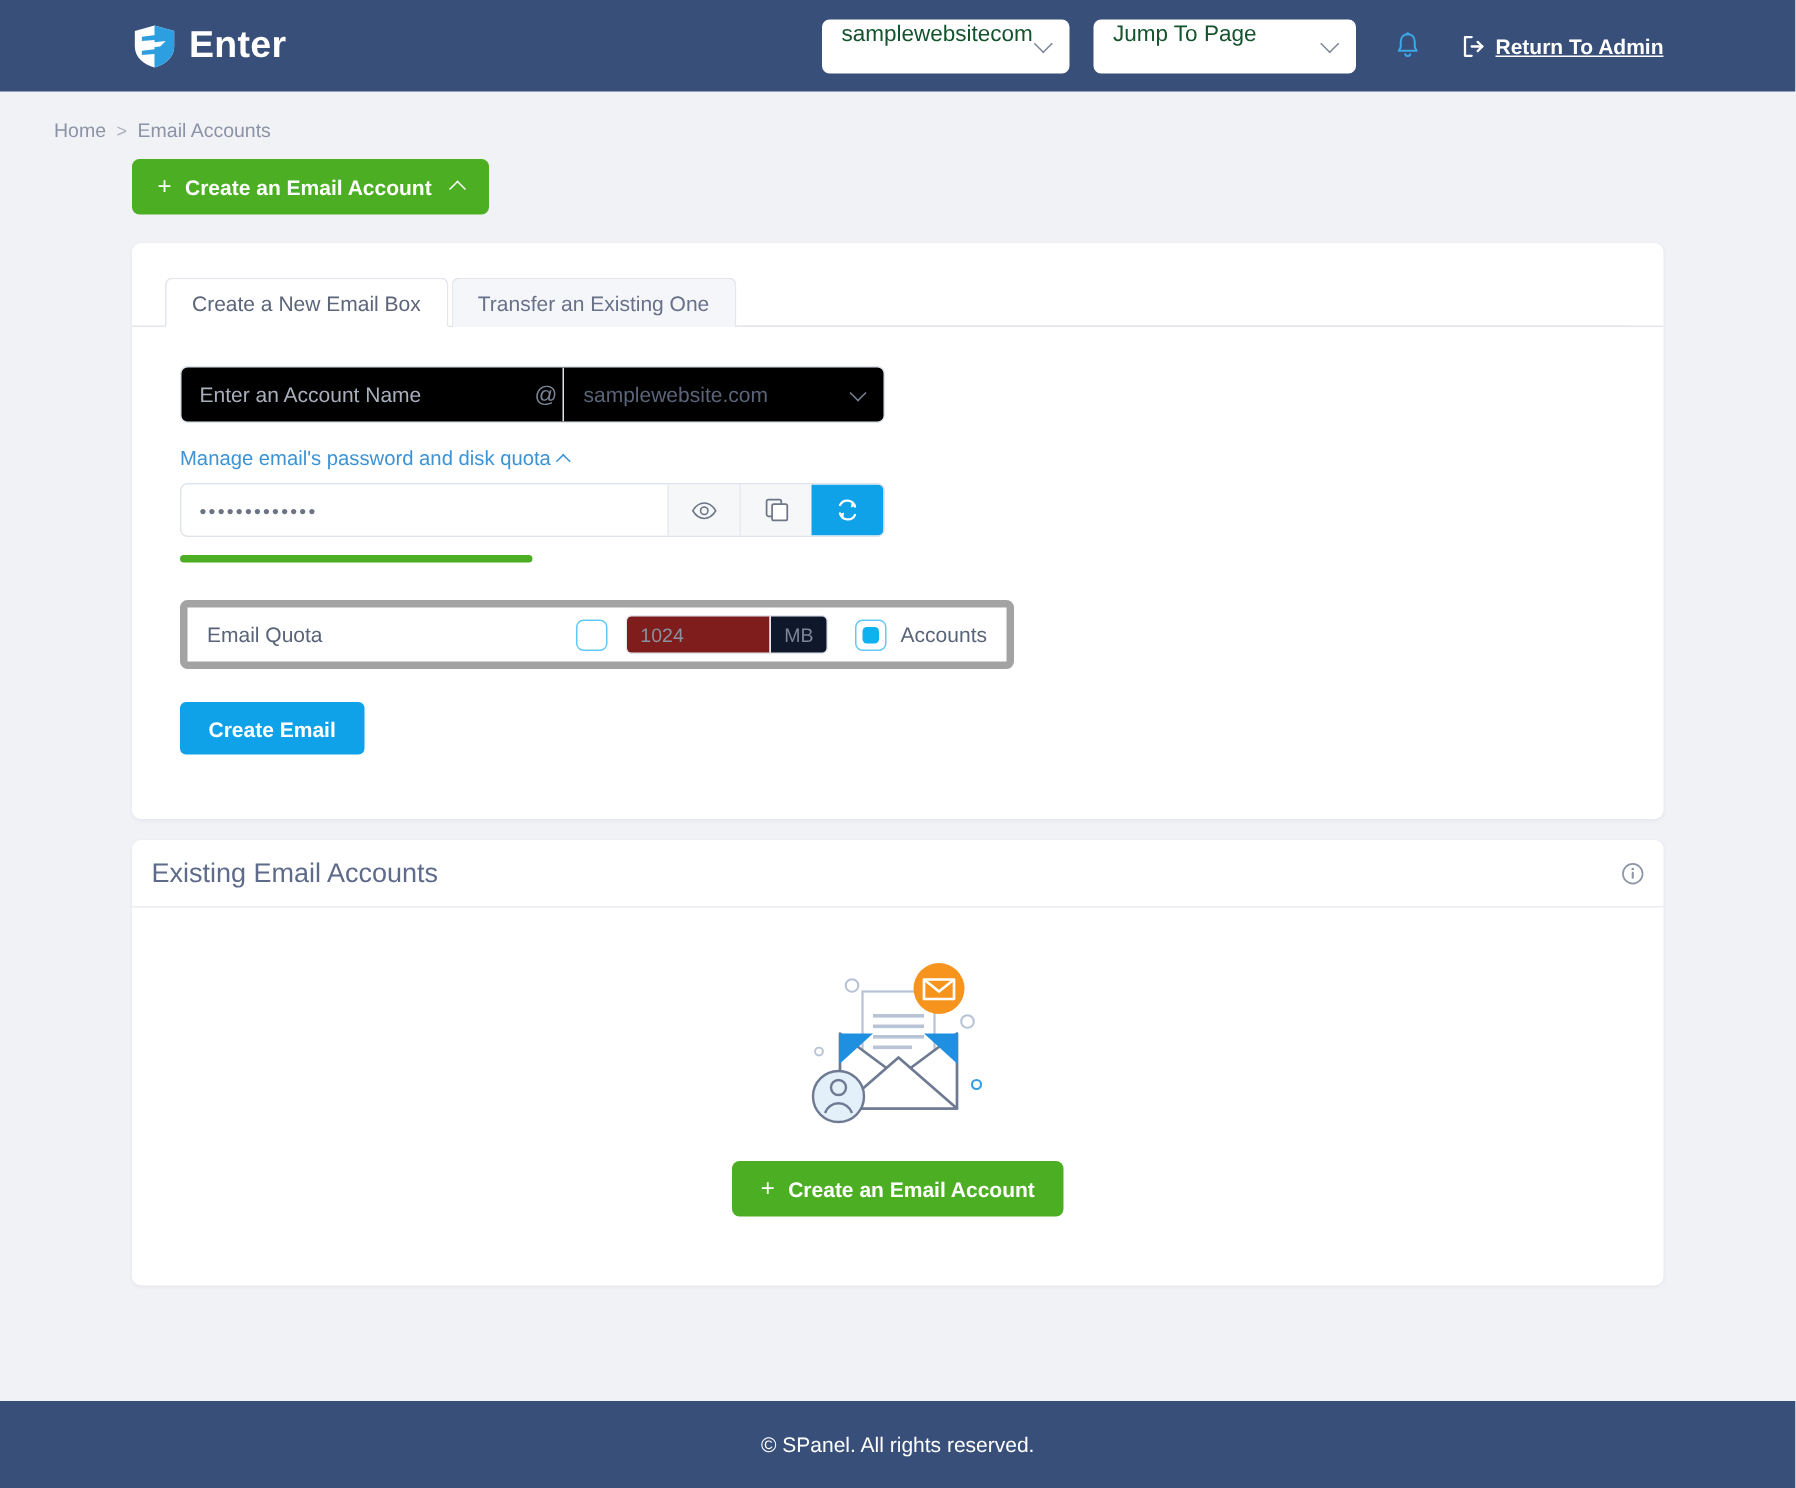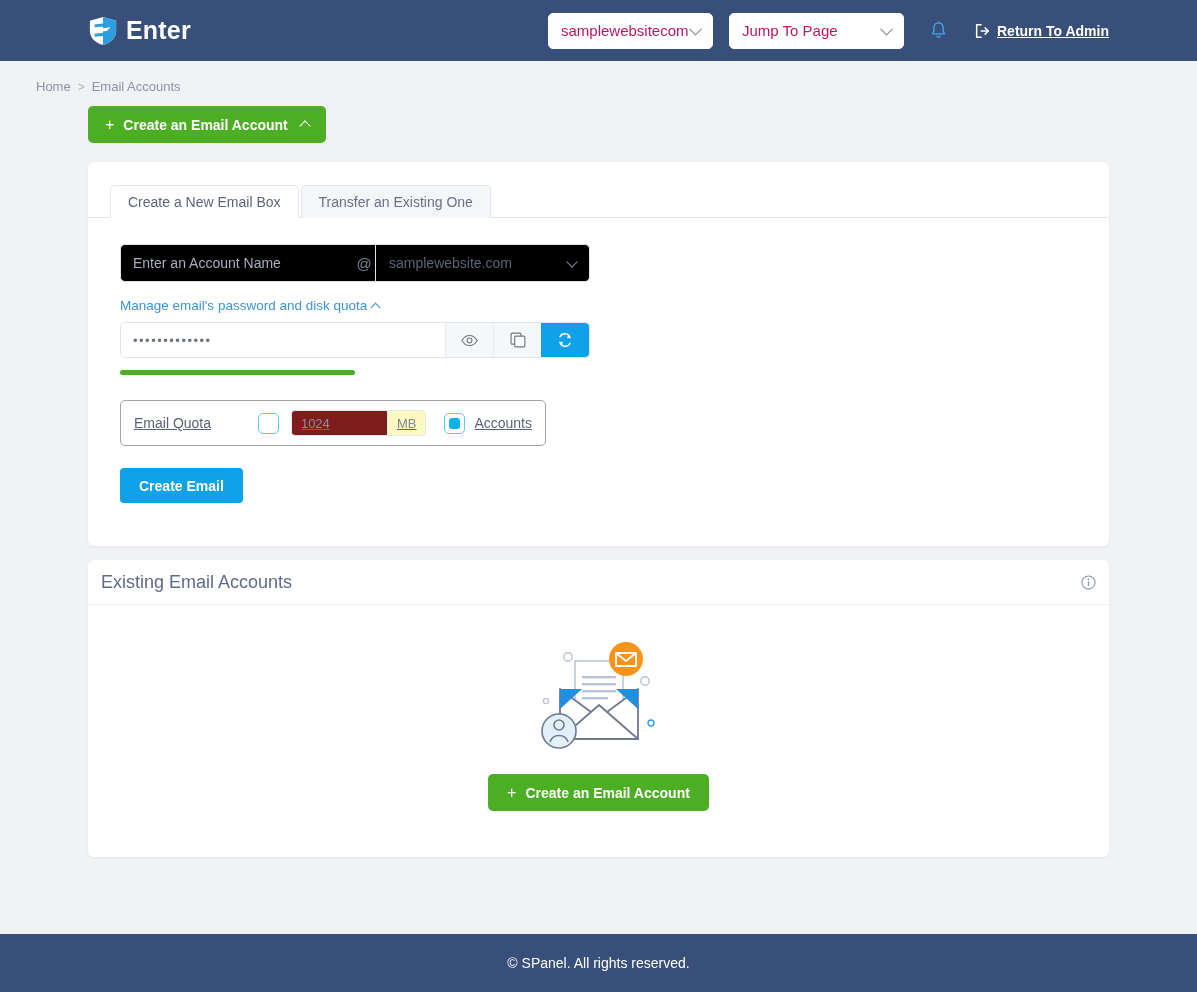--- a/index.html
+++ b/index.html
@@ -52,9 +52,8 @@
     border: 1px solid #ffffff;
     border-radius: 5px;
     display: flex;
-    align-items: center;
     padding: 0 12px;
-    color: #be185d;
+    color: #14532d;
     font-size: 15px;
     position: relative;
   }

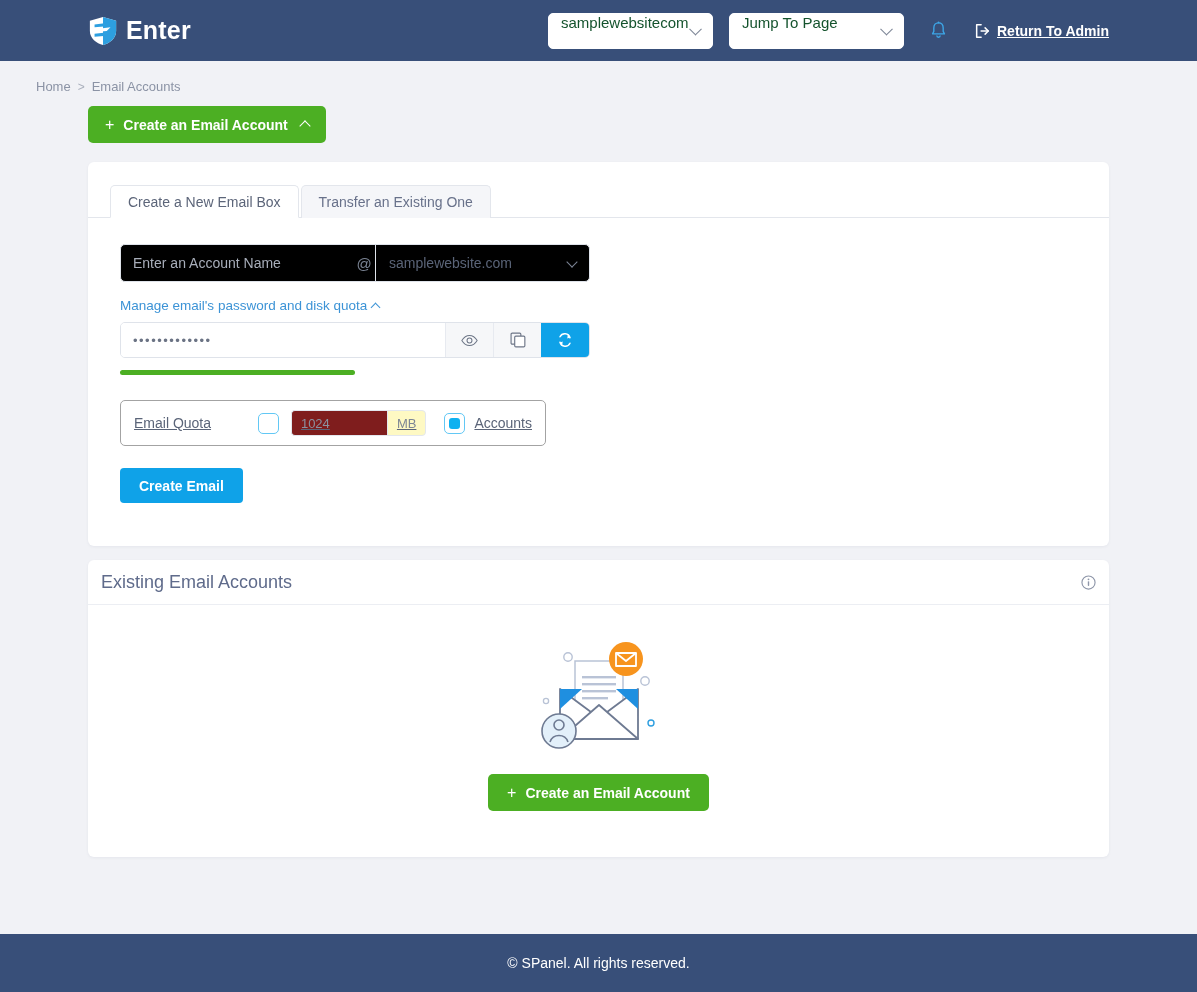--- a/index.html
+++ b/index.html
@@ -284,14 +284,13 @@
 
   .quota-box {
     margin-top: 25px;
-    width: 426px;
+    width: 556px;
     height: 46px;
-    border: 1px solid #a3a3a3;
+    border: 5px solid #a3a3a3;
     border-radius: 5px;
     display: flex;
     align-items: center;
     padding: 0 13px;
-    text-decoration: underline;
   }
   .quota-label { font-size: 14px; color: #5a6478; flex: 1; }
   .radio {

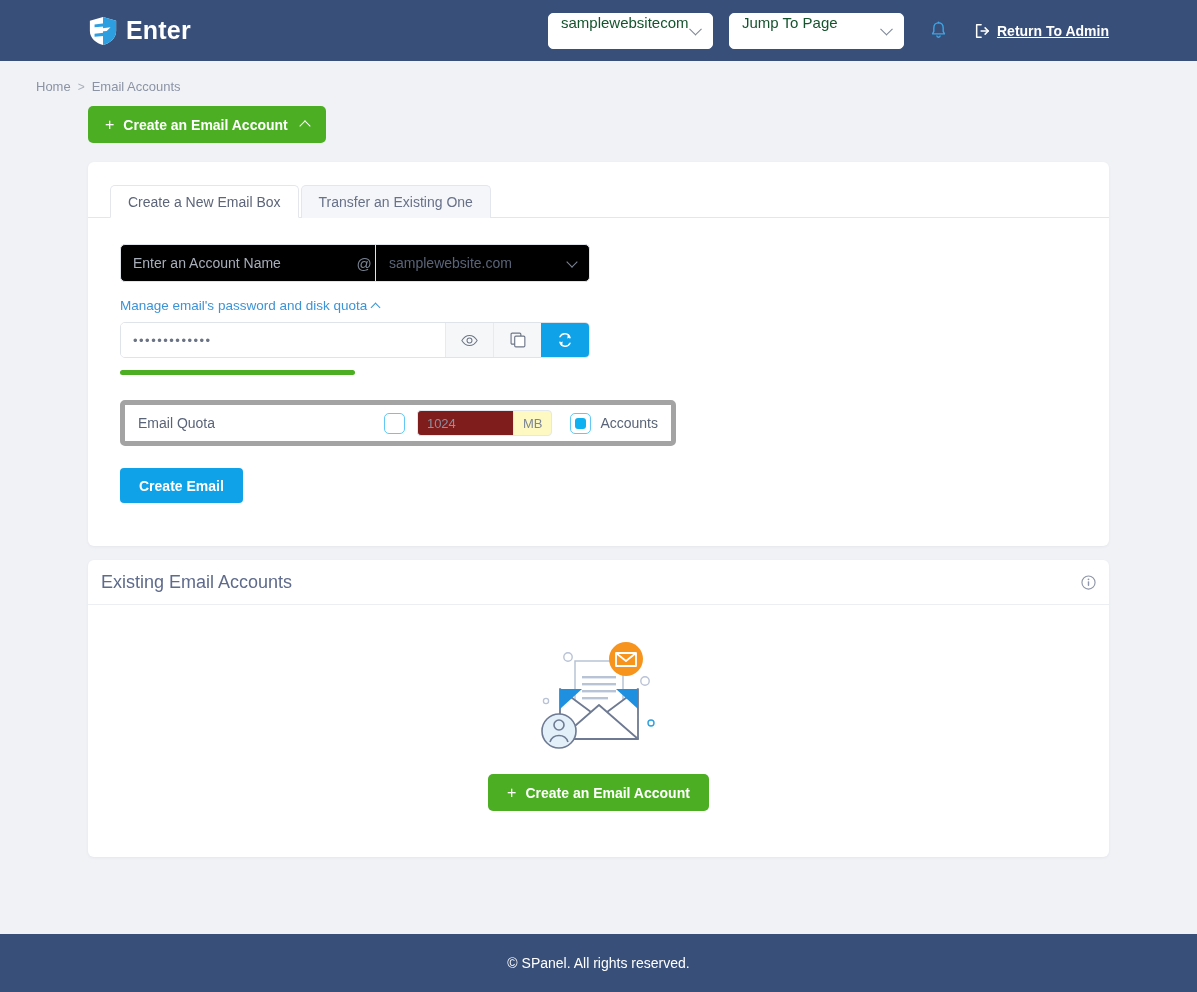--- a/index.html
+++ b/index.html
@@ -326,7 +326,7 @@
     padding: 0 9px;
     border: 1px solid #e3e7ee;
     border-radius: 0 4px 4px 0;
-    background: #fef9c3;
+    background: #0f172a;
     display: flex; align-items: center;
     font-size: 13px; color: #7d8694;
   }

